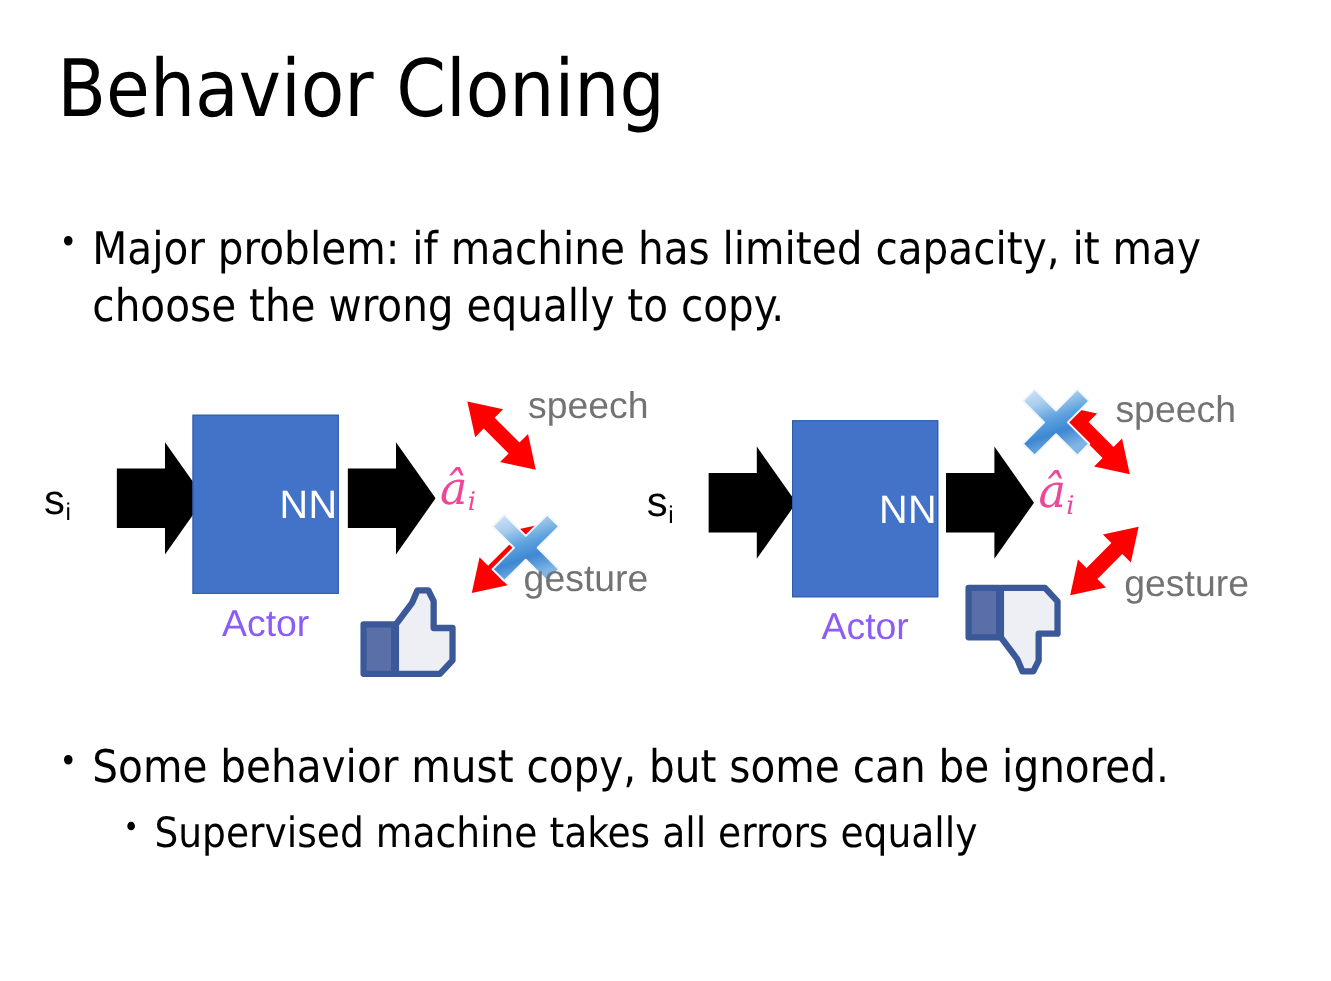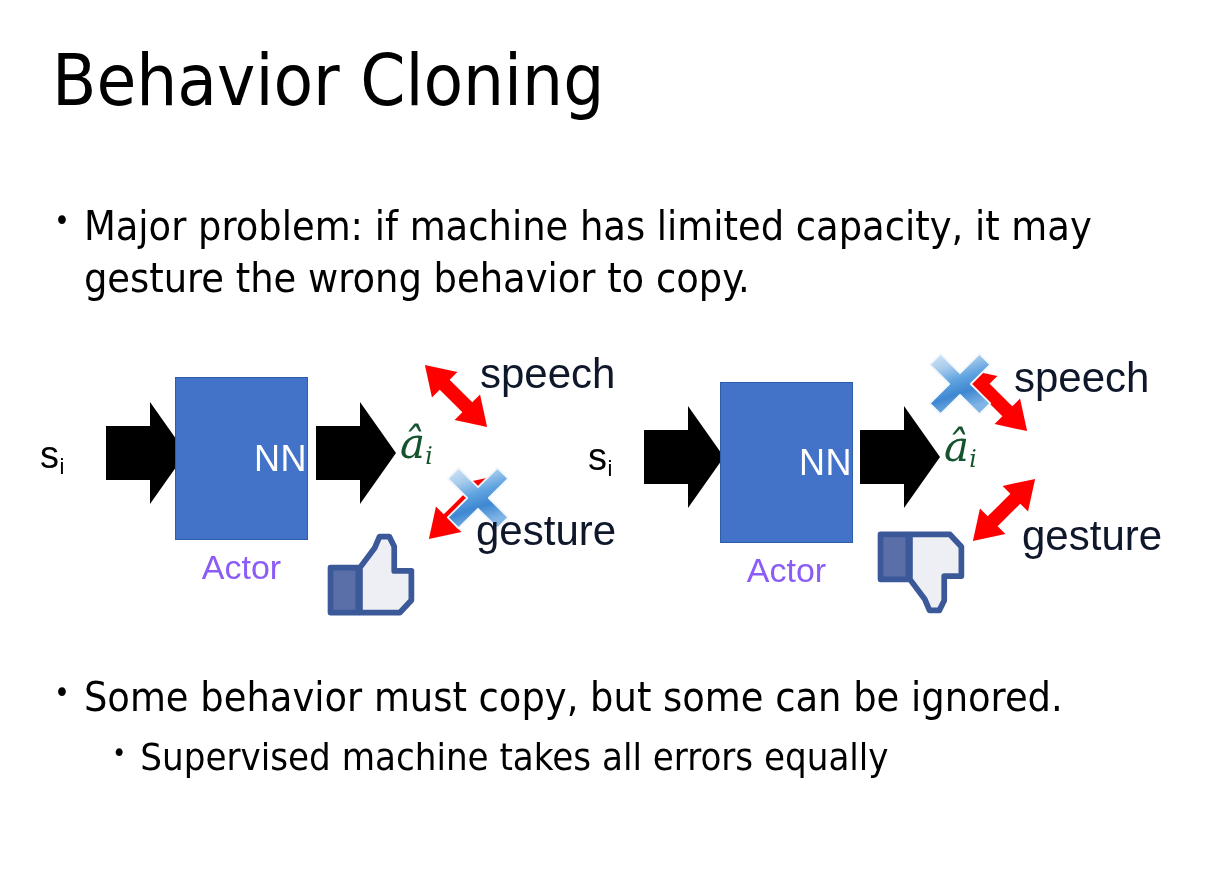--- a/index.html
+++ b/index.html
@@ -162,7 +162,7 @@
 
   <div class="bullet" id="bullet-problem">
     <span class="dot">•</span>
-    <span class="btext">Major problem: if machine has limited capacity, it may gesture the wrong behavior to copy.</span>
+    <span class="btext">Major problem: if machine has limited capacity, it may choose the wrong equally to copy.</span>
   </div>
 
   <div class="diagram" id="diagram-left">

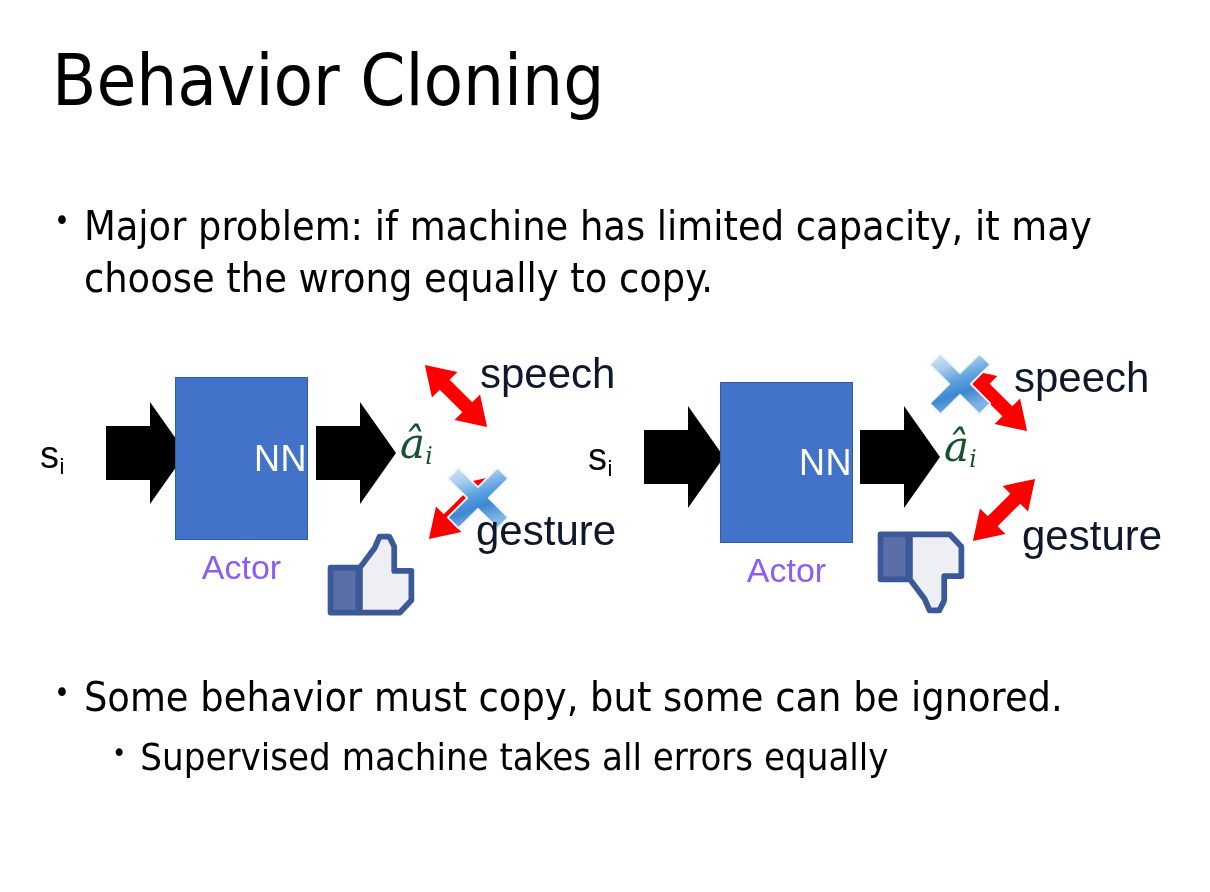--- a/index.html
+++ b/index.html
@@ -144,8 +144,8 @@
   .out-label {
     position: absolute;
     font-family: "Liberation Sans", sans-serif;
-    font-size: 42px;
-    color: #0f172a;
+    font-size: 34px;
+    color: #737373;
     white-space: nowrap;
   }
   .arrow-black, .arrow-red, .blue-x, .thumb {

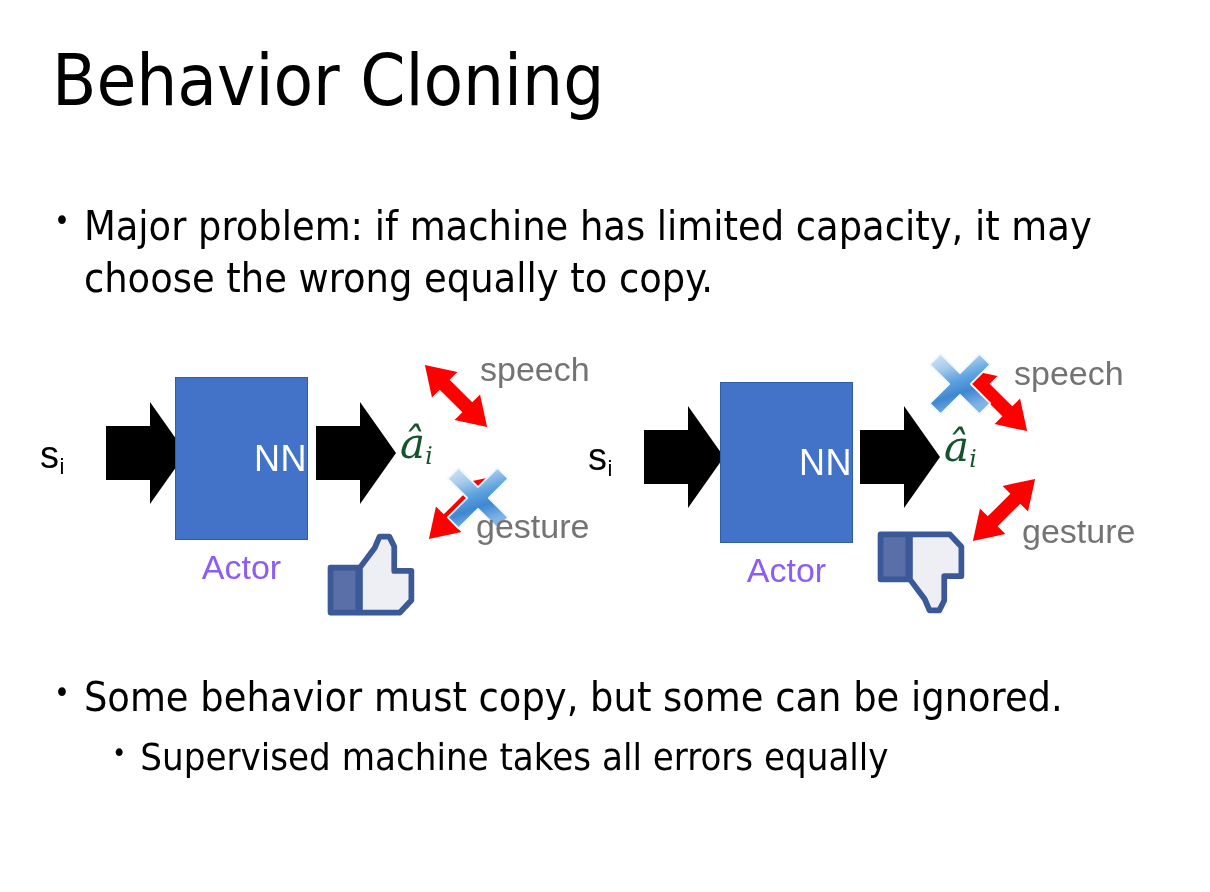--- a/index.html
+++ b/index.html
@@ -131,7 +131,7 @@
     font-family: "DejaVu Serif", "Liberation Serif", serif;
     font-style: italic;
     font-size: 42px;
-    color: #14532d;
+    color: #ec4899;
     white-space: nowrap;
   }
   .a-hat sub {

